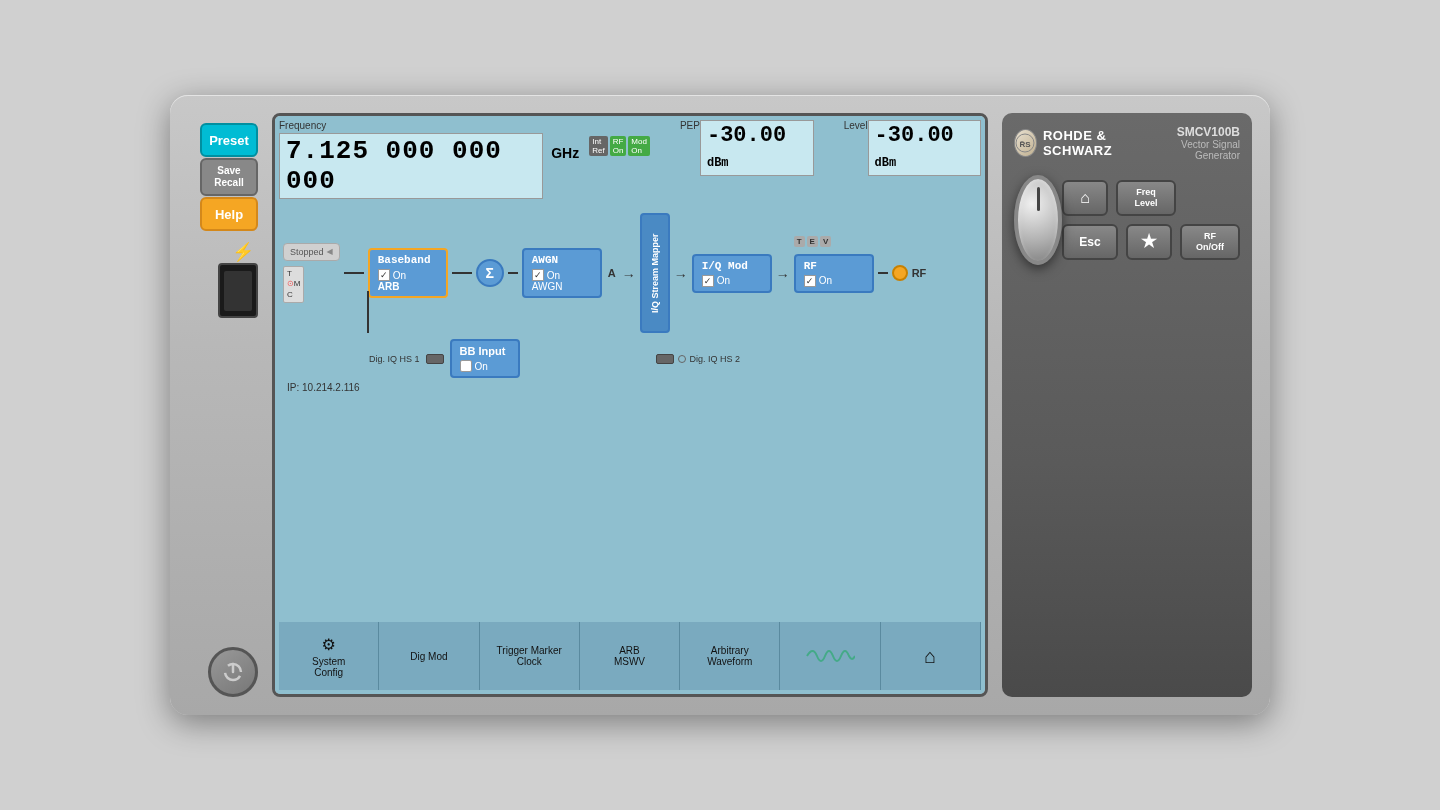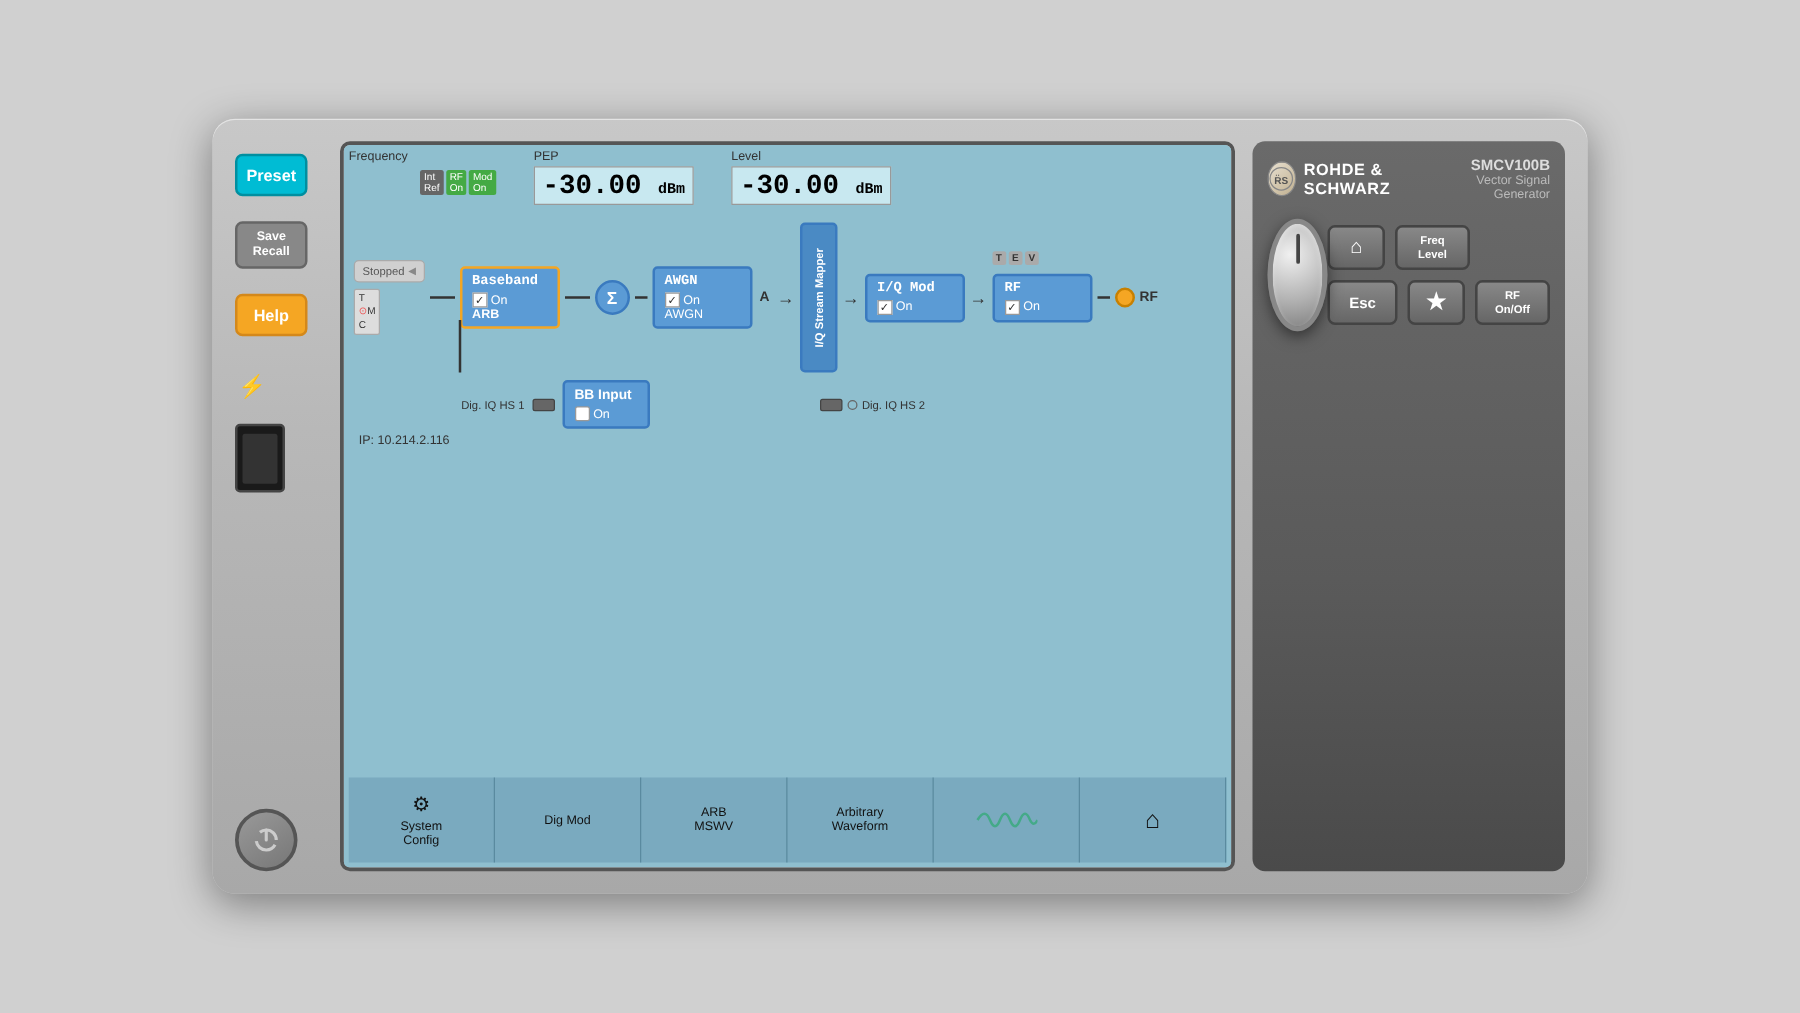--- a/index.html
+++ b/index.html
@@ -219,7 +219,7 @@
 
     .pep-section, .level-section {
       display: flex;
-      flex-direction: column;
+      flex-direction: row;
       margin-left: 20px;
     }
 

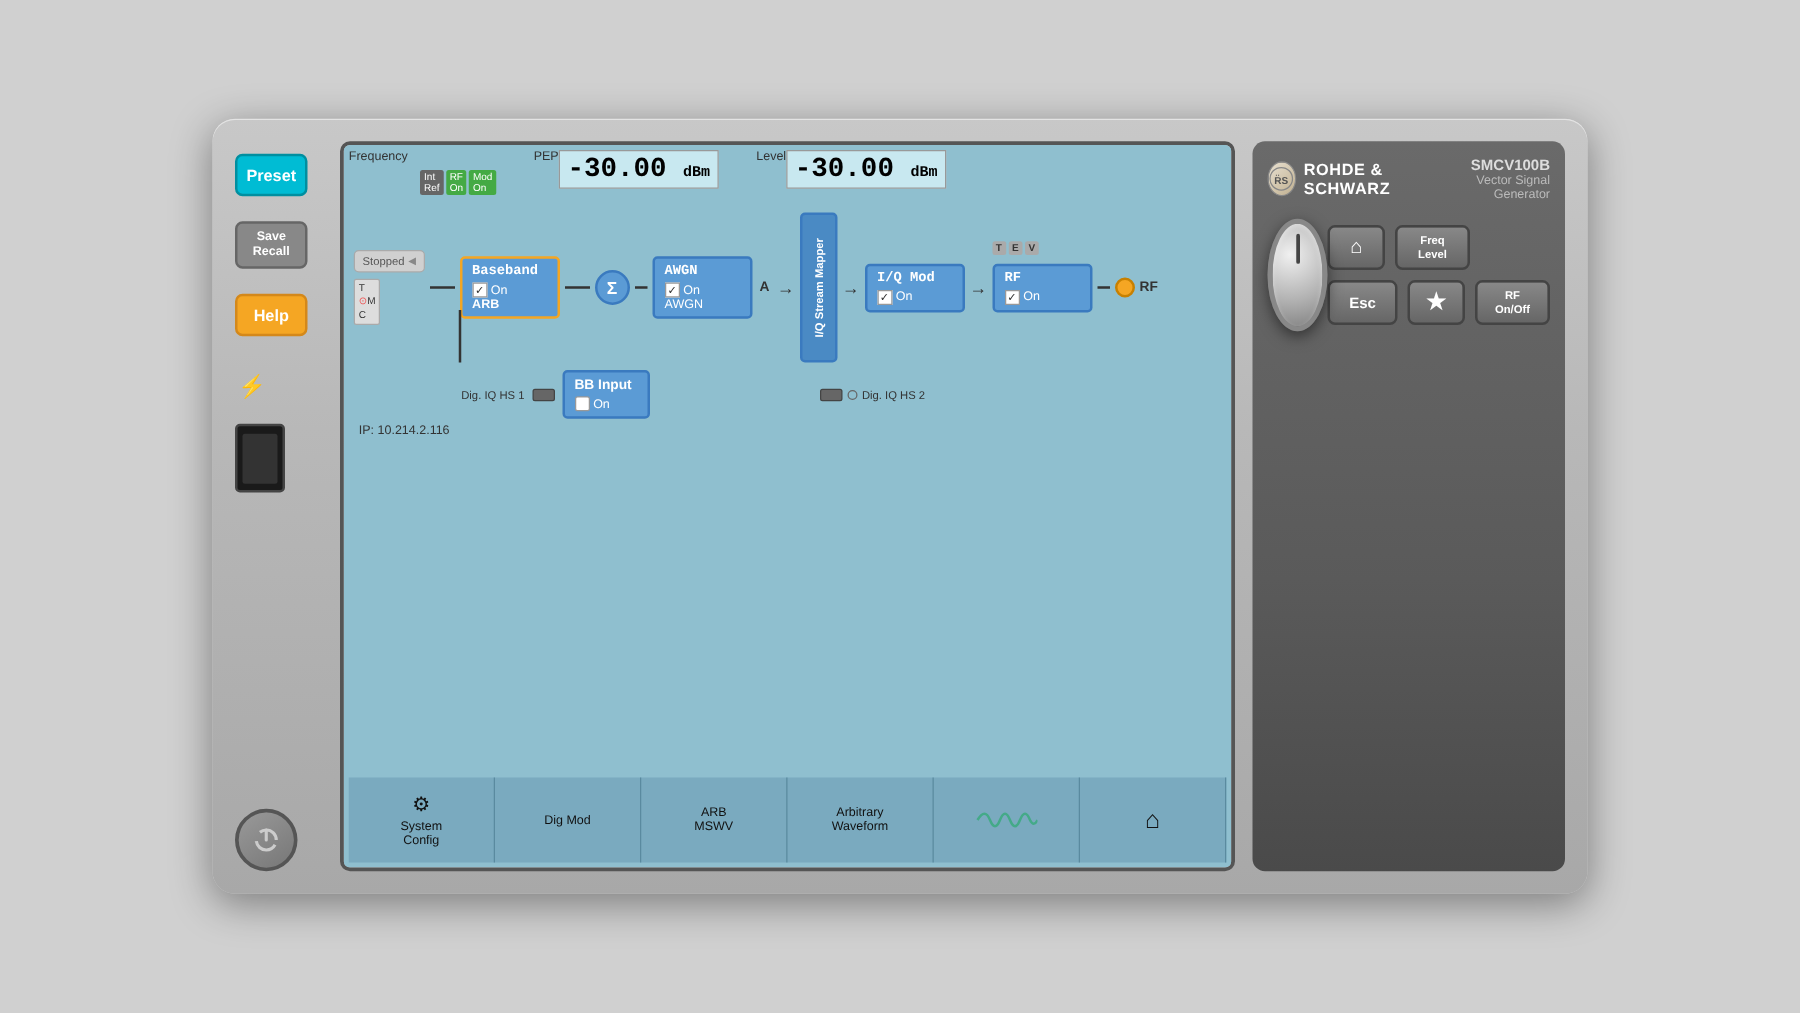--- a/index.html
+++ b/index.html
@@ -31,8 +31,8 @@
     .left-panel {
       display: flex;
       flex-direction: column;
-      align-items: flex-start;
-      gap: 20px;
+      align-items: flex-end;
+      gap: 1px;
       width: 70px;
       padding-top: 10px;
     }

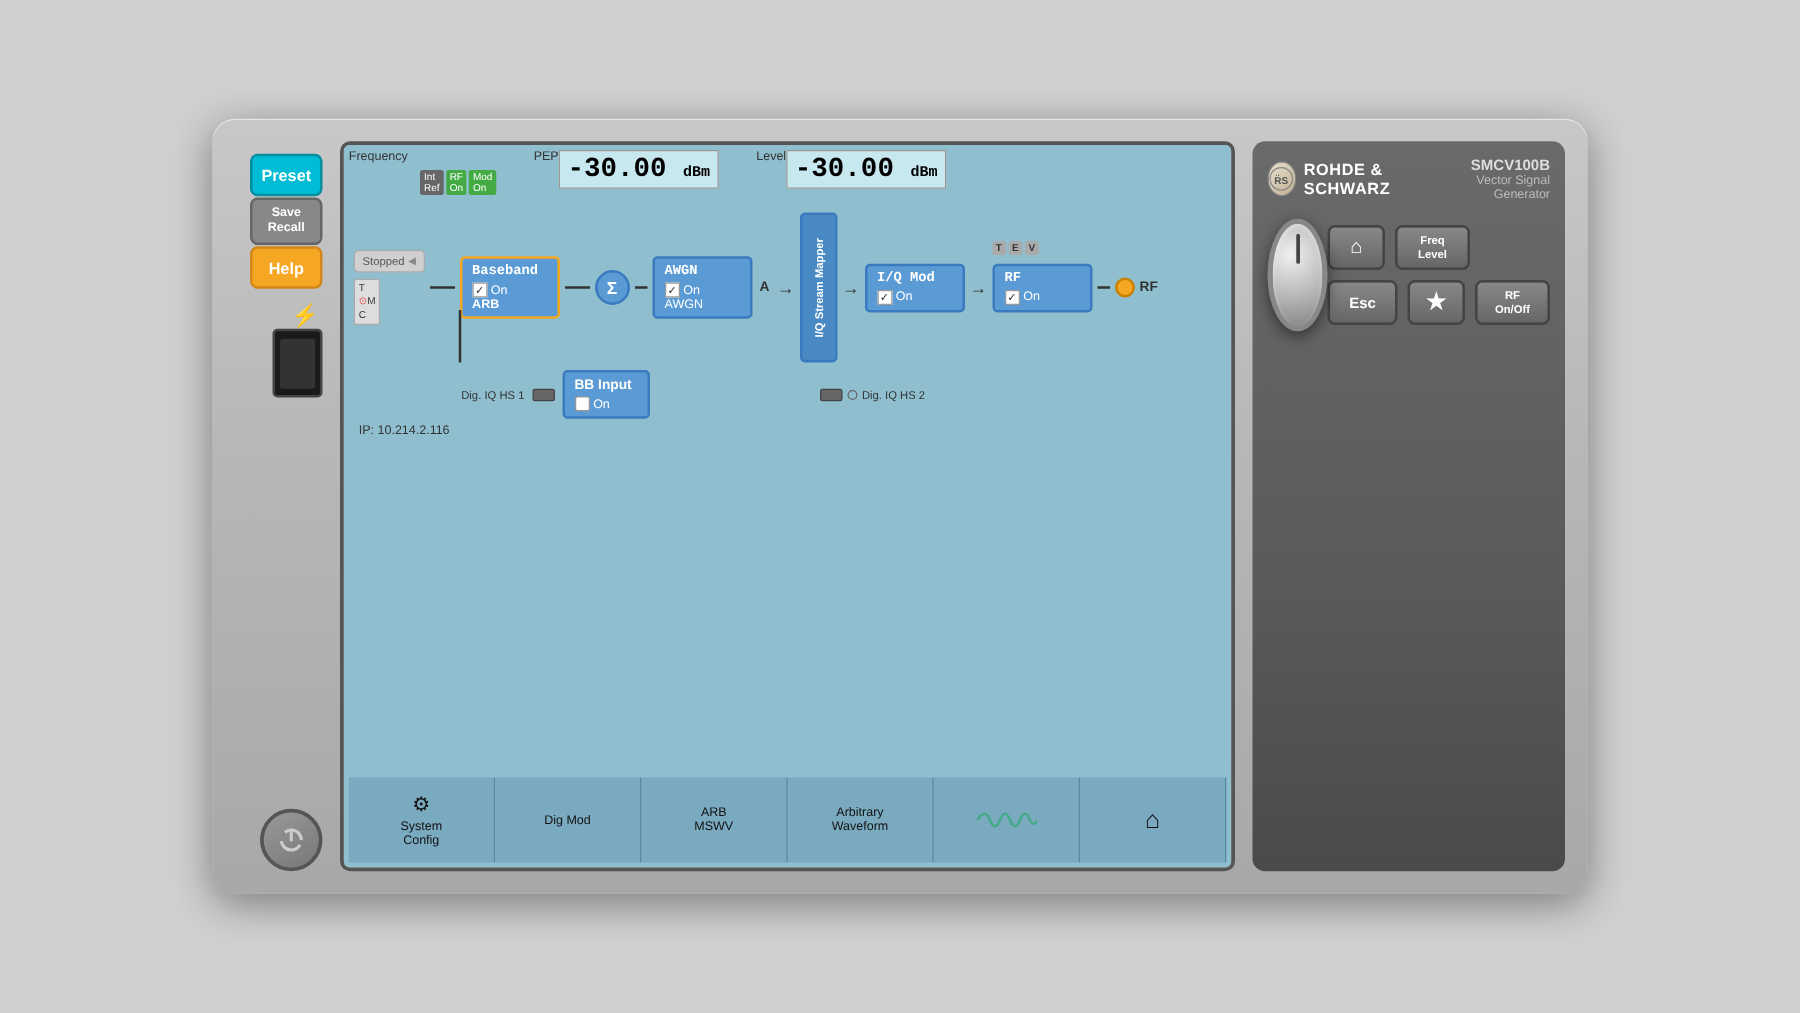--- a/index.html
+++ b/index.html
@@ -646,6 +646,10 @@
       <div class="status-bar">
         <div class="freq-section">
           <div class="freq-label">Frequency</div>
+          <div style="display:flex;align-items:baseline;gap:4px">
+            <div class="freq-value">7.125 000 000 000</div>
+            <span class="freq-unit">GHz</span>
+          </div>
         </div>
 
         <div class="ref-block">

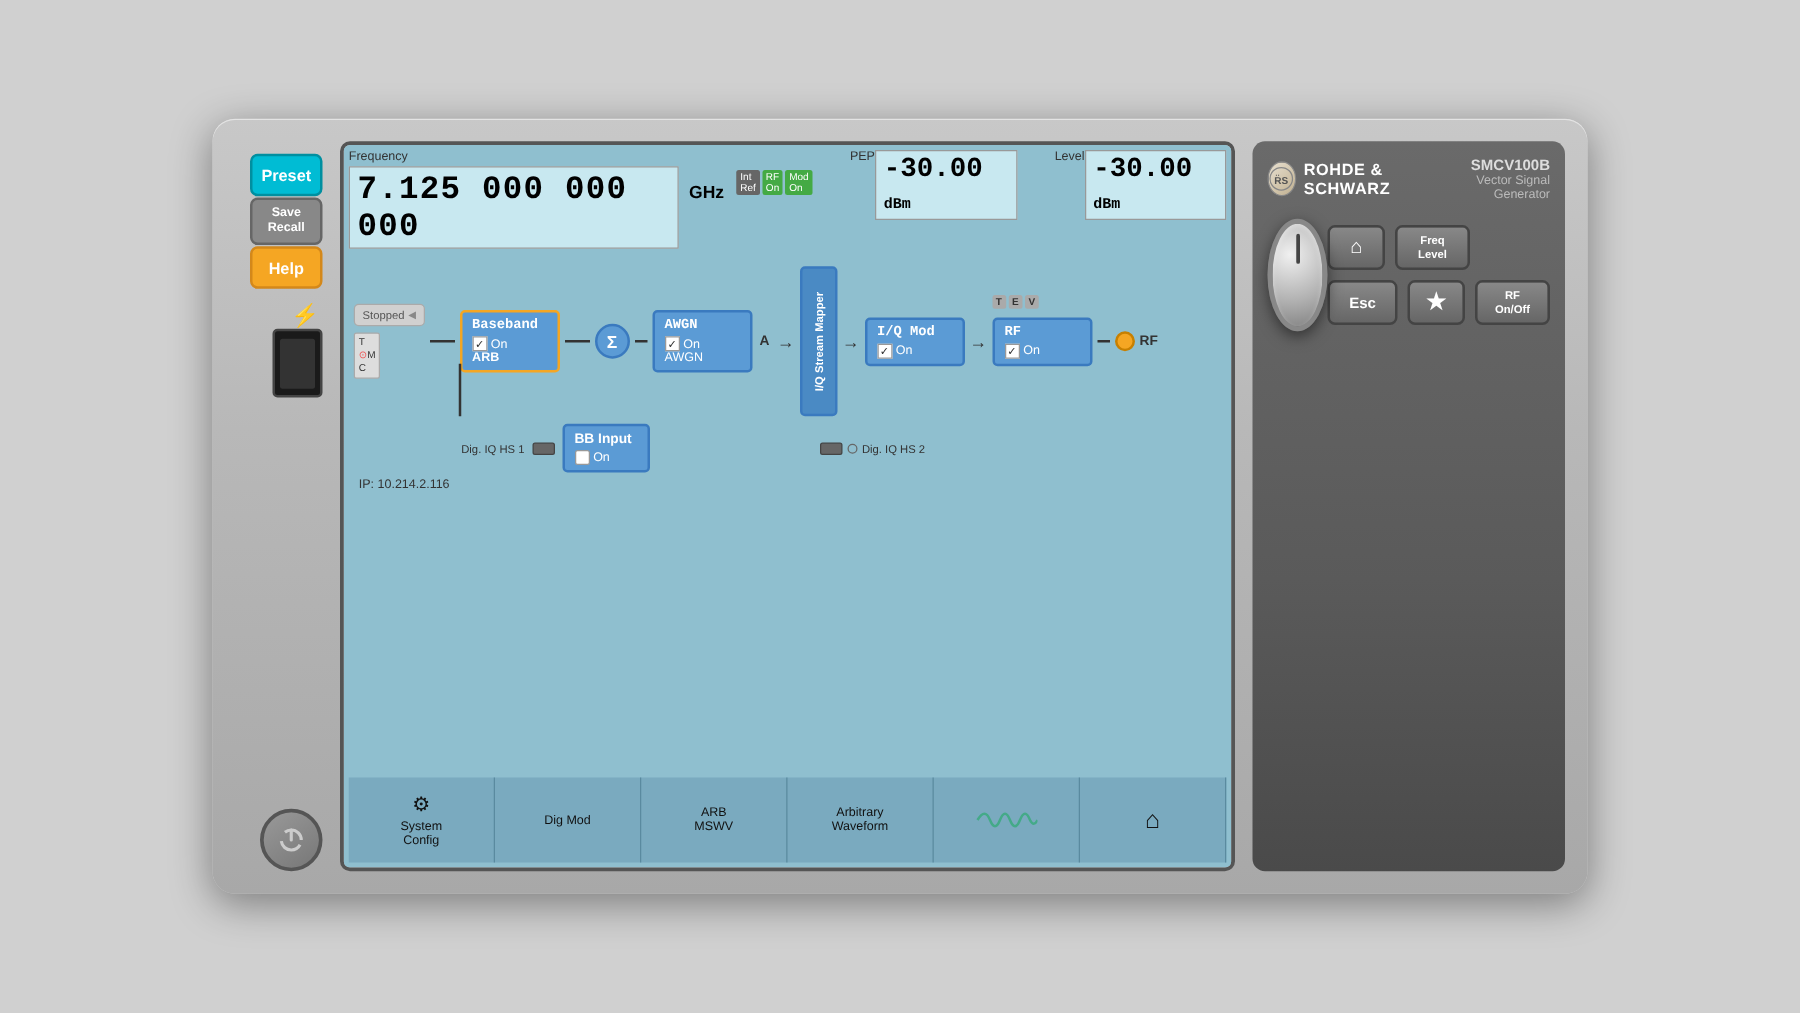--- a/index.html
+++ b/index.html
@@ -789,6 +789,9 @@
           <span>Dig Mod</span>
         </div>
 
+        <div class="toolbar-btn">
+          <span>Trigger Marker<br>Clock</span>
+        </div>
 
         <div class="toolbar-btn">
           <span>ARB<br>MSWV</span>

